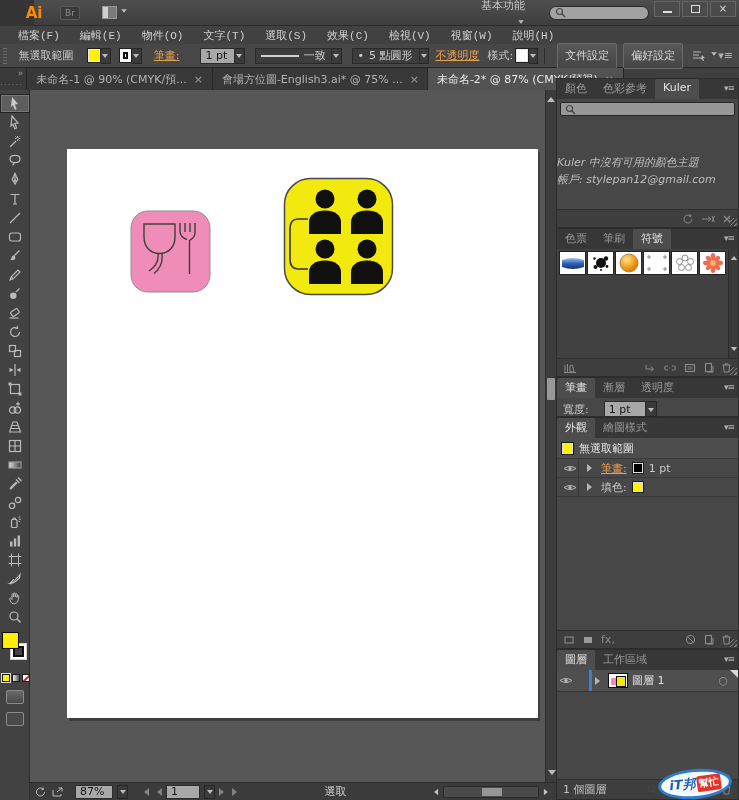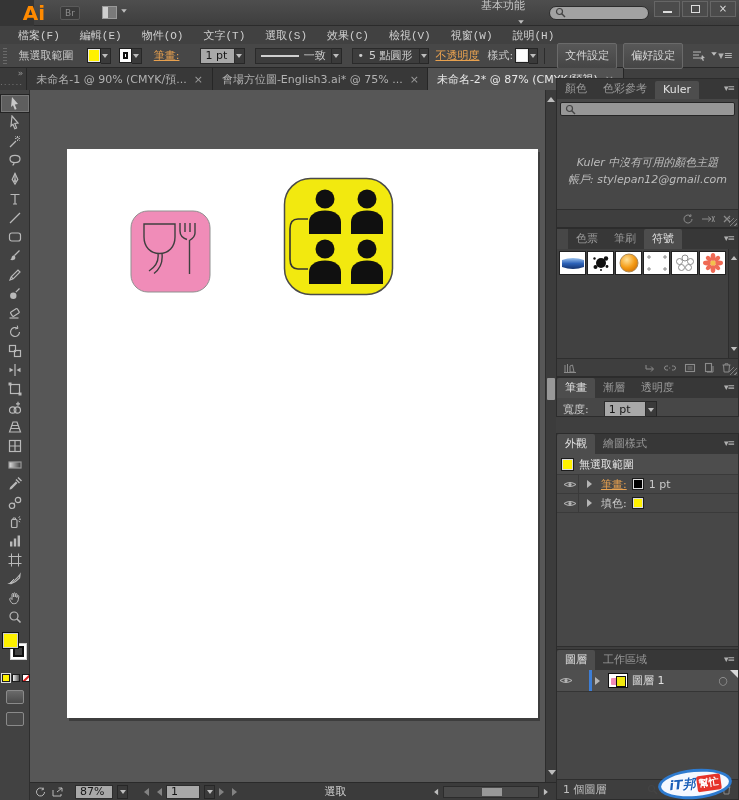--- a/index.html
+++ b/index.html
@@ -9,7 +9,7 @@
 
   
   .titlebar { position:absolute; top:0; left:0; width:739px; height:26px; background:linear-gradient(#4e4e4e,#3e3e3e); border-bottom:1px solid #2b2b2b; display:flex; align-items:center; }
-  .ai-logo { width:34px; height:26px; background:#353535; color:#ff8a00; font-weight:bold; font-size:20px; display:flex; align-items:center; justify-content:center;padding-left:34px; }
+  .ai-logo { width:34px; height:26px; background:#353535; color:#ff8a00; font-weight:bold; font-size:15px; display:flex; align-items:center; justify-content:center;padding-left:34px; }
   .br-btn { margin-left:26px; border:1px solid #5a5a5a; background:#3a3a3a; color:#8d8d8d; font-size:9px; padding:1px 4px; border-radius:2px; }
   .layout-btn { margin-left:22px; display:flex; align-items:center; gap:3px; }
   .layout-glyph { width:15px; height:13px; border:1px solid #999; background:linear-gradient(90deg,#cfcfcf 40%,#7a7a7a 40%); }

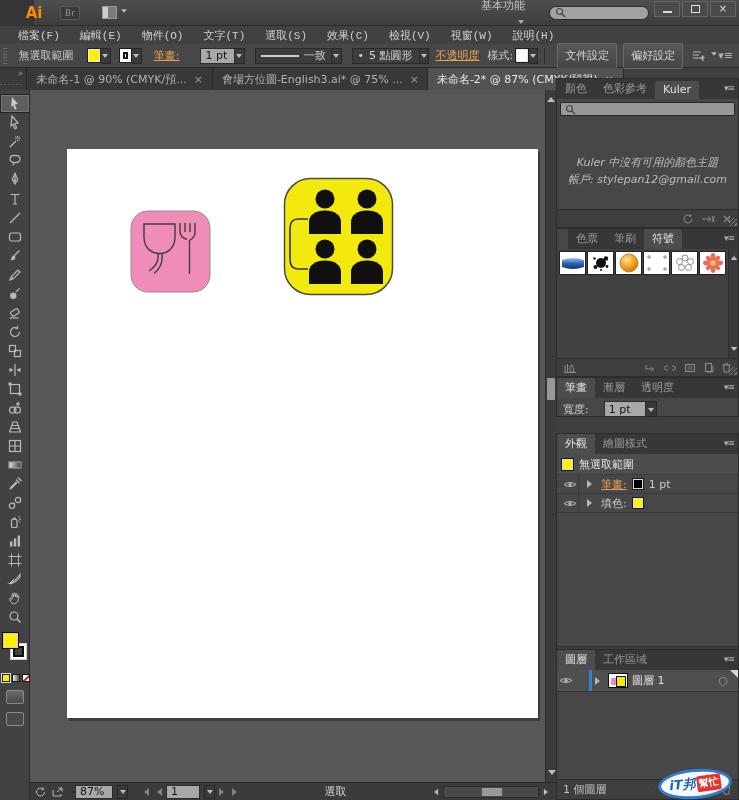--- a/index.html
+++ b/index.html
@@ -94,7 +94,7 @@
 
   
   .pgroup { position:absolute; left:556px; width:183px; background:#474747; border:1px solid #2c2c2c; }
-  .phead { height:20px; background:#373737; display:flex; align-items:flex-end; position:relative; }
+  .phead { height:20px; background:#373737; display:flex; position:relative; }
   .ptab { padding:2px 8px 3px; color:#999; white-space:nowrap; }
   .ptab.active { background:#4d4d4d; color:#e2e2e2; border-radius:2px 2px 0 0; }
   .pmenu { position:absolute; right:4px; top:4px; color:#b0b0b0; font-size:9px; letter-spacing:-1px; }

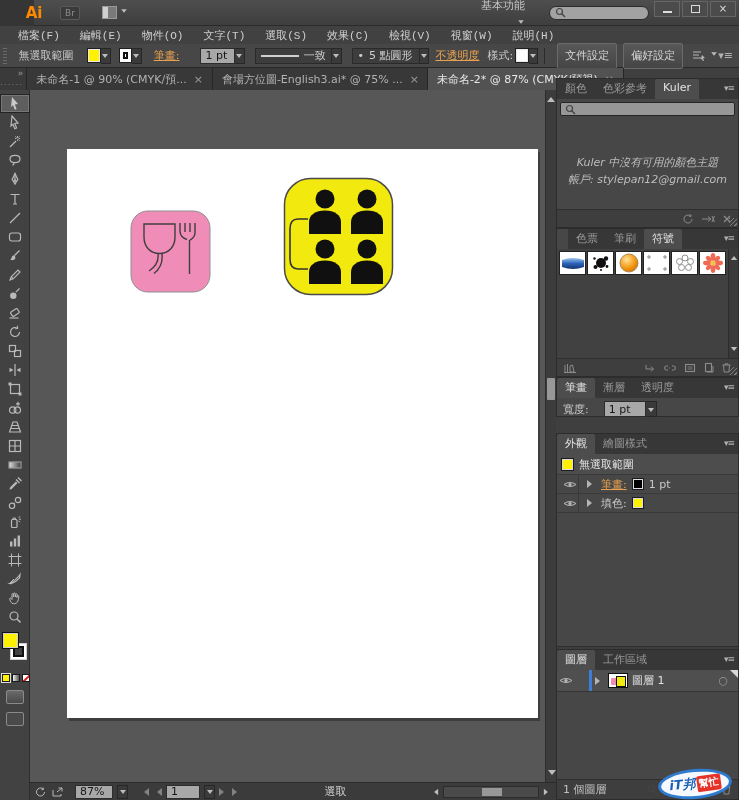--- a/index.html
+++ b/index.html
@@ -104,7 +104,7 @@
   .gripper { position:absolute; right:1px; bottom:1px; width:8px; height:8px; background:repeating-linear-gradient(135deg,#7c7c7c 0 1px,transparent 1px 3px); }
 
   .kuler-search { margin:3px 3px 0; height:14px; background:#979797; border:1px solid #262626; border-radius:2px; display:flex; align-items:center; padding:0 4px; gap:4px; }
-  .kuler-body { padding-top:38px; text-align:center; font-style:italic; color:#bdbdbd; line-height:17px; }
+  .kuler-body { padding-top:38px; font-style:italic; color:#bdbdbd; line-height:17px; }
 
   .sym-body { background:#414141; position:absolute; top:20px; bottom:18px; left:0; right:0; }
   .sym-row { display:flex; gap:1px; padding:2px; }

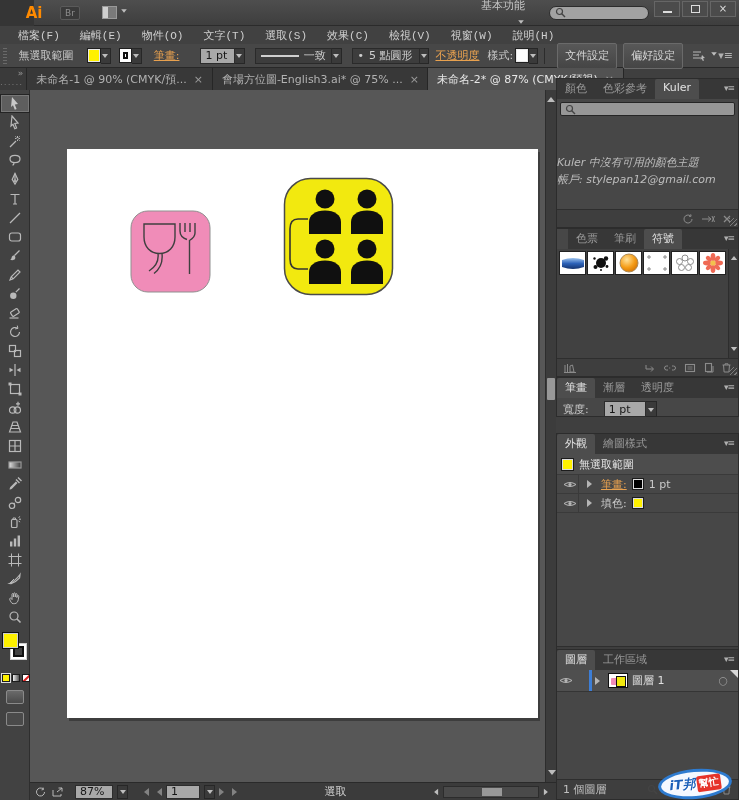--- a/index.html
+++ b/index.html
@@ -640,7 +640,7 @@
   </div>
 </div>
 
-<div class="pgroup" style="top:228px;height:149px;padding-left:11px;">
+<div class="pgroup" style="top:228px;height:149px;">
   <div class="phead">
 
   <span class="ptab">色票</span>

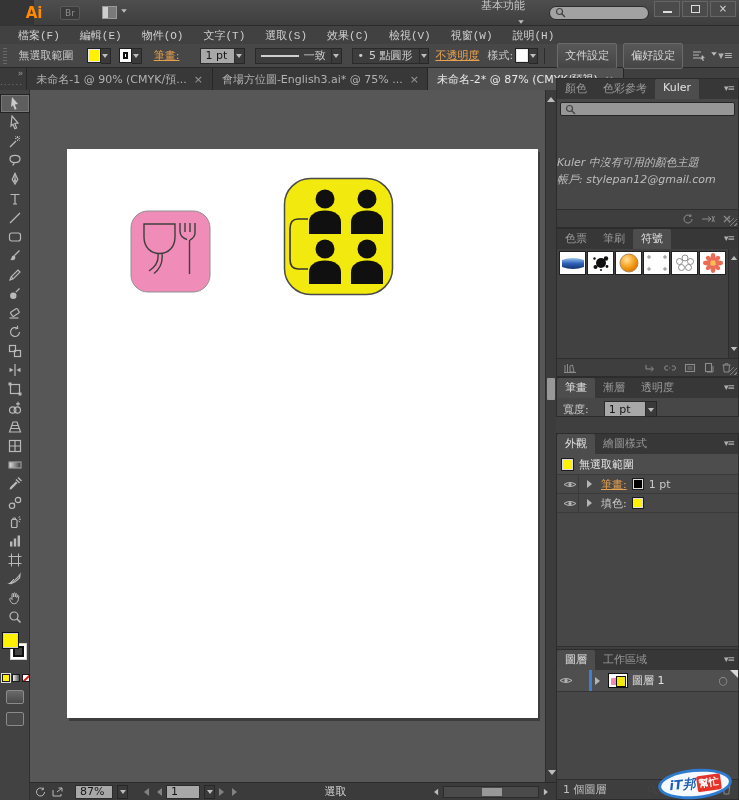--- a/index.html
+++ b/index.html
@@ -793,7 +793,7 @@
   </div>
 </div>
 
-<div class="pgroup" style="top:417px;height:232px;margin-top:16px;">
+<div class="pgroup" style="top:417px;height:232px;">
   <div class="phead">
 
   <span class="ptab active">外觀</span>

